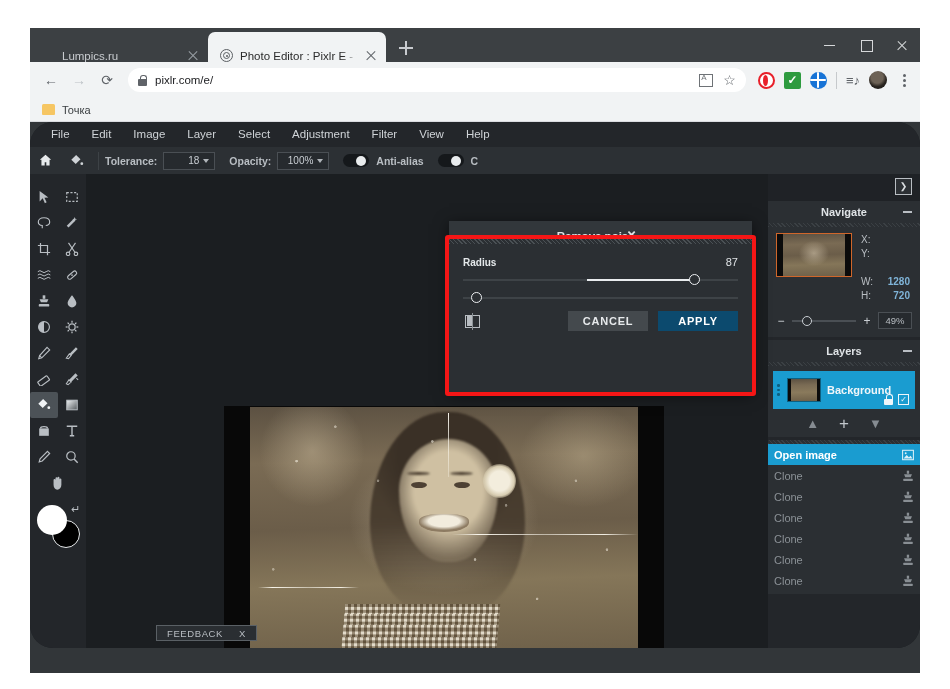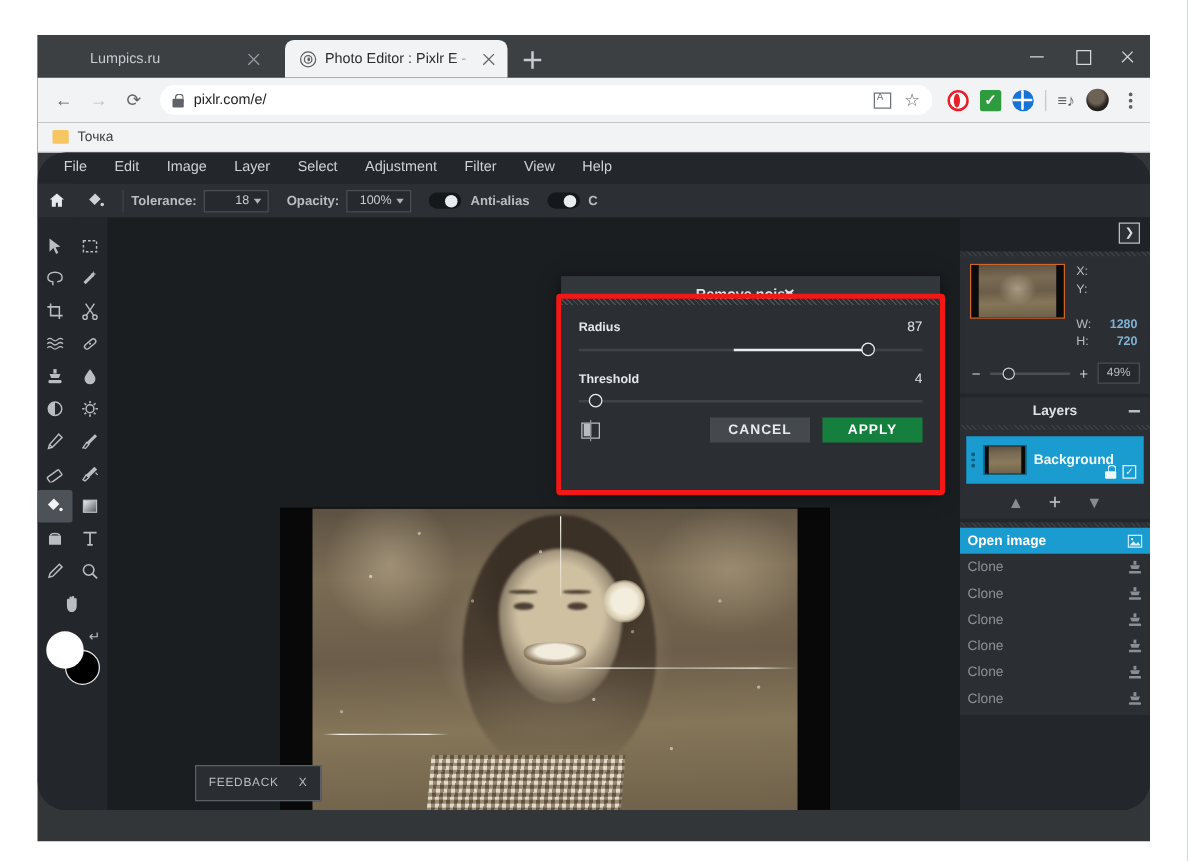--- a/index.html
+++ b/index.html
@@ -25,12 +25,11 @@
     display: flex; align-items: flex-end;
   }
   .tab {
-    position: relative; height: 30px; display: flex; align-items: center;
+    position: relative; height: 30px; display: flex; align-items: flex-end;
     padding: 0 8px 0 12px; gap: 7px;
     font-size: 11.5px; color: #c8cbcf;
     border-radius: 7px 7px 0 0;
     min-width: 0;
-    margin-left: 10px;
   }
   .tab.inactive { width: 178px; }
   .tab.active {

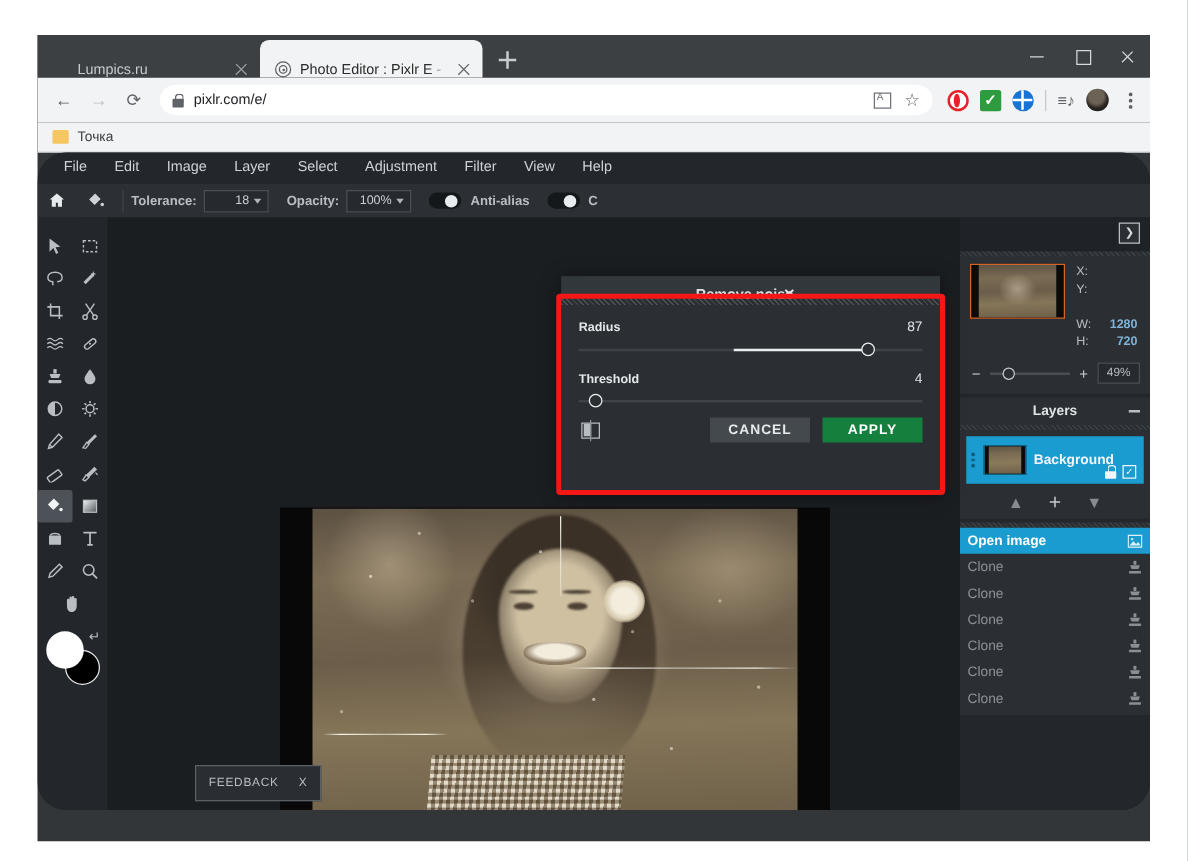--- a/index.html
+++ b/index.html
@@ -821,6 +821,10 @@
         </div>
 
         <div class="panel">
+          <div class="panel-head">
+            <span class="panel-title">Navigate</span>
+            <span class="panel-collapse"></span>
+          </div>
           <div class="hatch"></div>
           <div class="panel-body">
             <div class="nav-row">

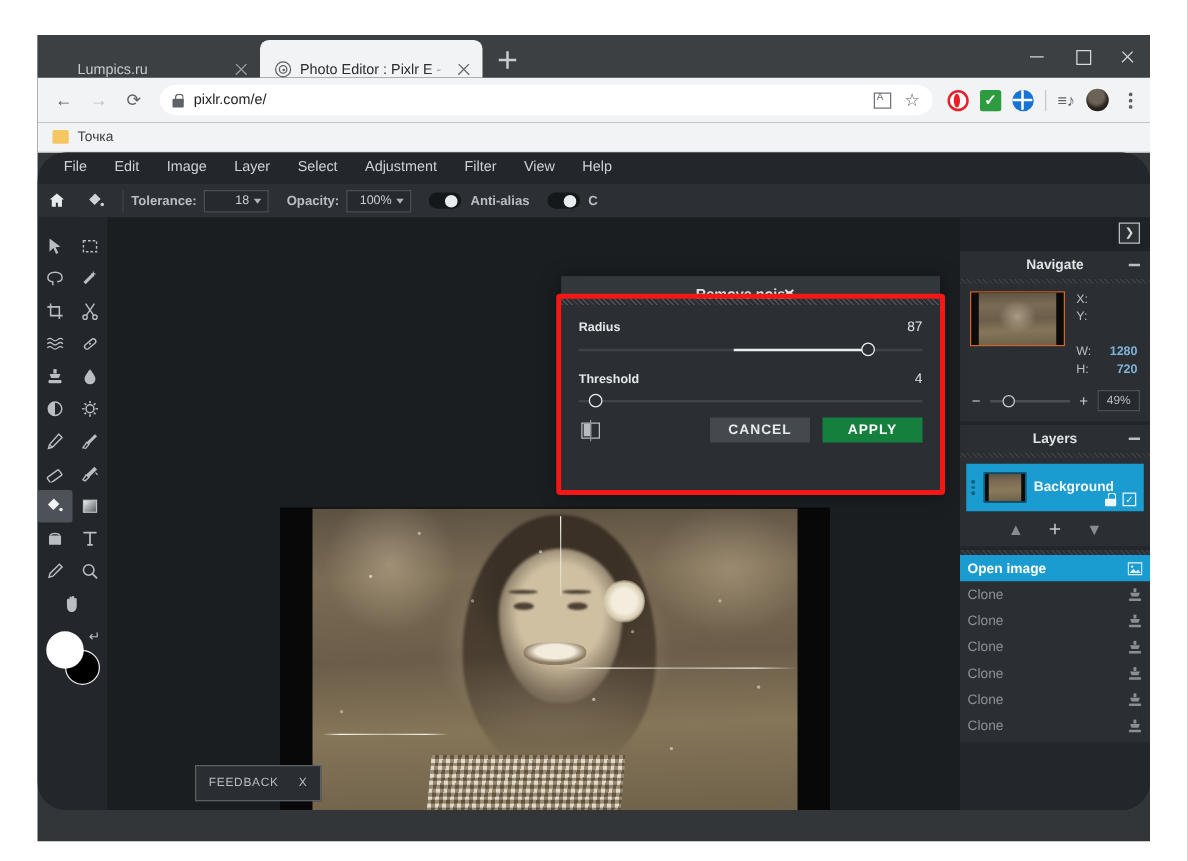--- a/index.html
+++ b/index.html
@@ -972,10 +972,6 @@
             </div>
           </div>
           <div class="slider-block" style="margin-bottom:10px">
-            <div class="slider-row">
-              <span class="slider-label">Threshold</span>
-              <span class="slider-val">4</span>
-            </div>
             <div class="strack">
               <span class="sfill" id="fill1" style="left: 4%; width: 1%;"></span>
               <span class="shandle" id="h1" style="left: 5%;"></span>

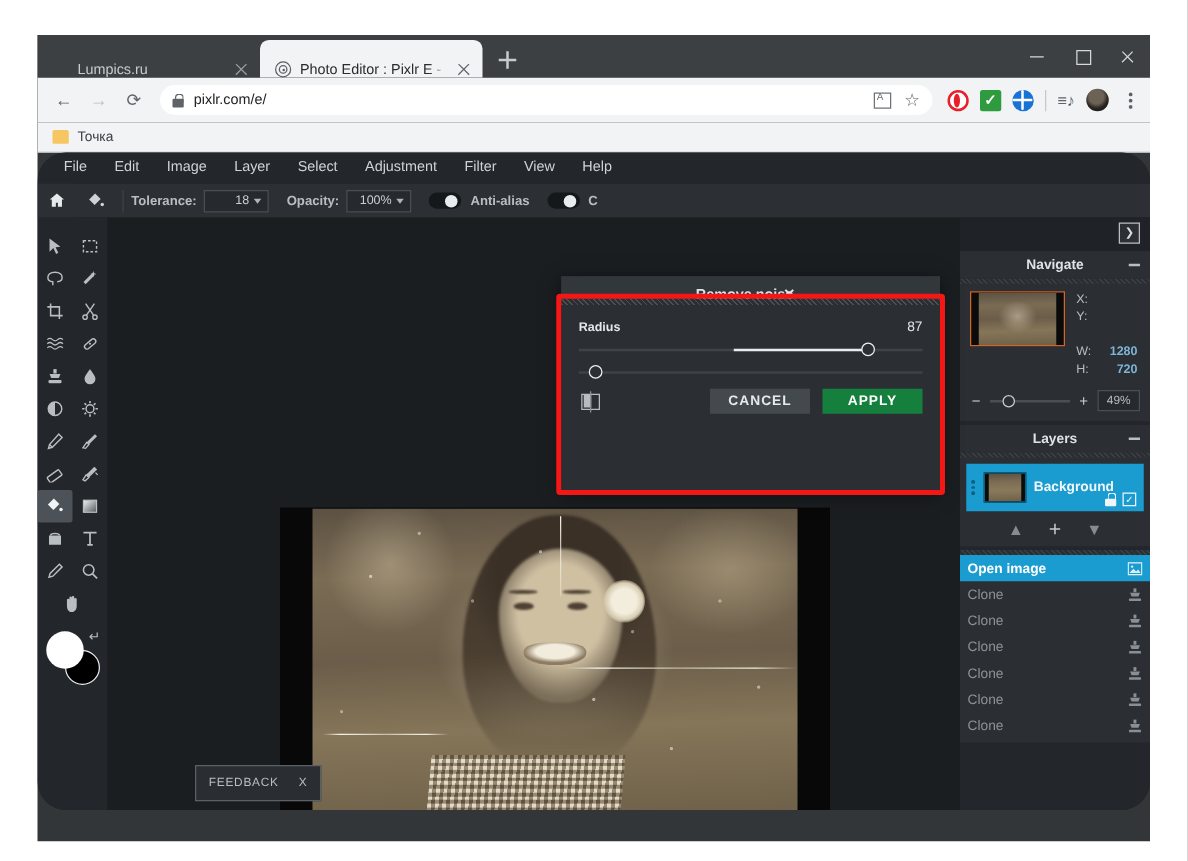--- a/index.html
+++ b/index.html
@@ -513,7 +513,7 @@
     font-size: 11px; font-weight: bold; letter-spacing: .8px; cursor: pointer;
   }
   .btn-cancel { background: #44494d; color: #e7eaec; margin-left: auto; }
-  .btn-apply { background: #15803d; color: #ffffff; }
+  .btn-apply { background: #0c4a6e; color: #ffffff; }
 
   
   .redbox {

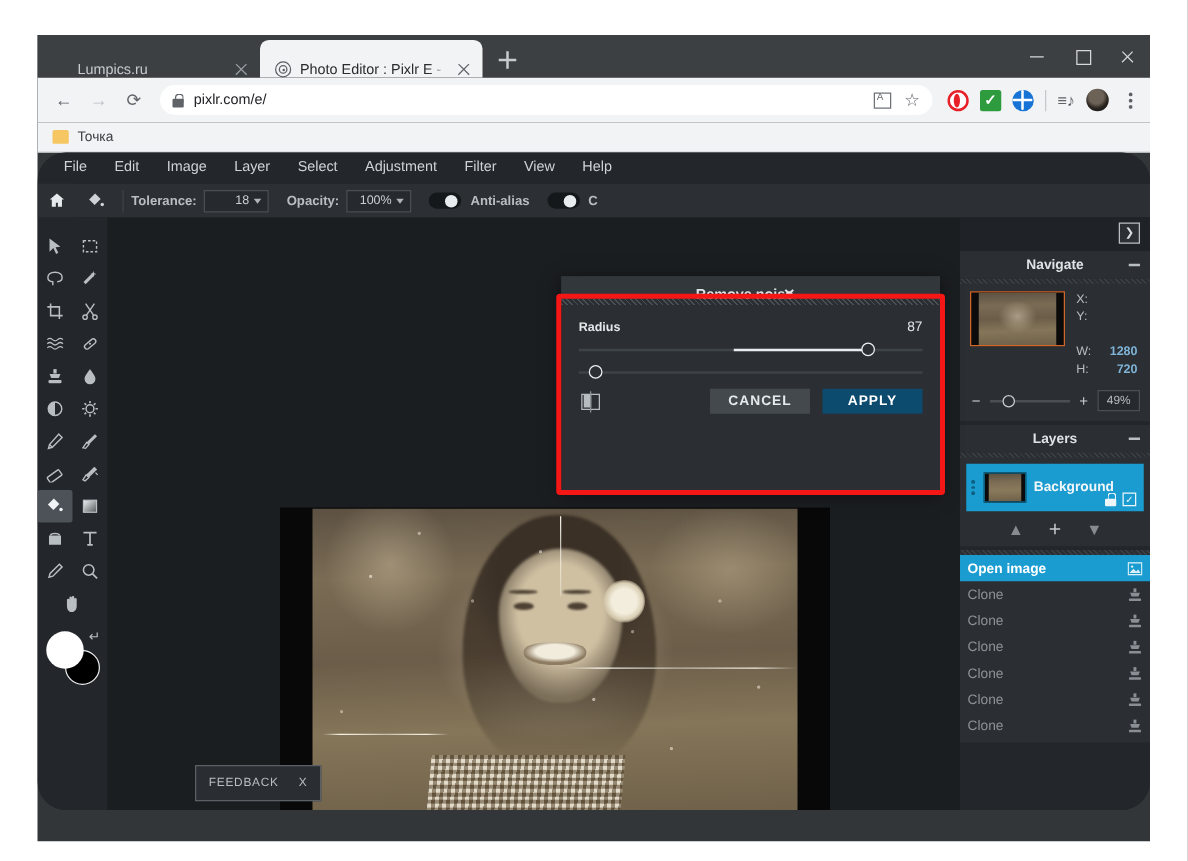--- a/index.html
+++ b/index.html
@@ -343,7 +343,7 @@
   }
 
   .feedback {
-    position: absolute; left: 70px; bottom: 7px; height: 29px; padding: 0 10px;
+    position: absolute; left: 70px; bottom: 7px; height: 16px; padding: 0 10px;
     border: 1px solid #5a6065; background: #2a2e32;
     display: flex; align-items: center; gap: 16px;
     font-size: 9.5px; color: #b9bec3; letter-spacing: .6px;

